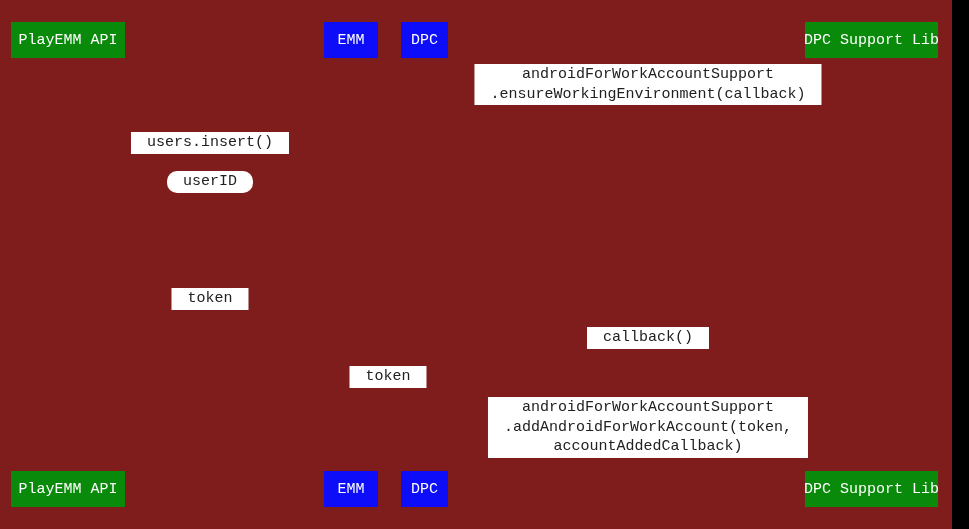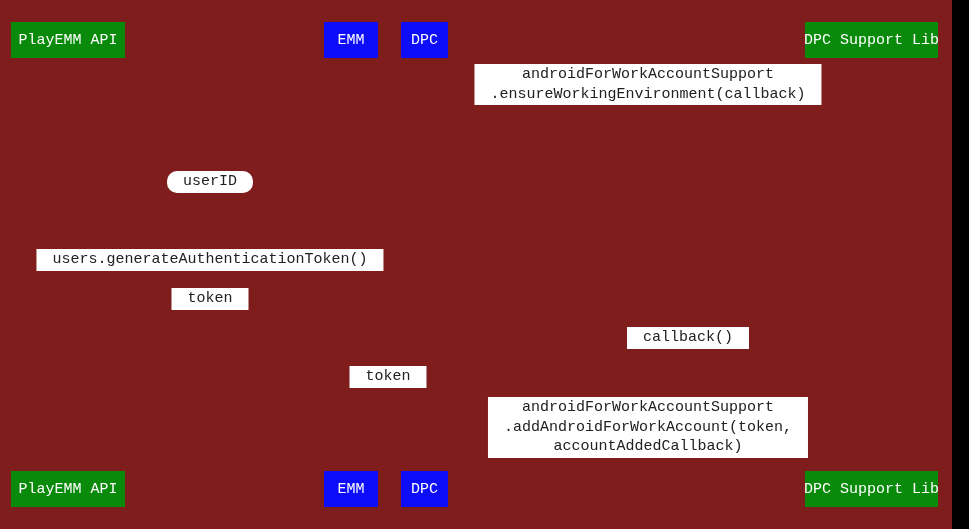--- a/index.html
+++ b/index.html
@@ -50,6 +50,7 @@
 
   <div class="msg" style="left:648px; top:64px;">androidForWorkAccountSupport
 .ensureWorkingEnvironment(callback)</div>
+  <div class="msg" style="left:210px; top:132px;">users.insert()</div>
   <div class="msg" style="left:210px; top:171px;border-radius:10px;">userID</div>
   <div class="msg" style="left:210px; top:249px;">users.generateAuthenticationToken()</div>
   <div class="msg" style="left:210px; top:288px;">token</div>

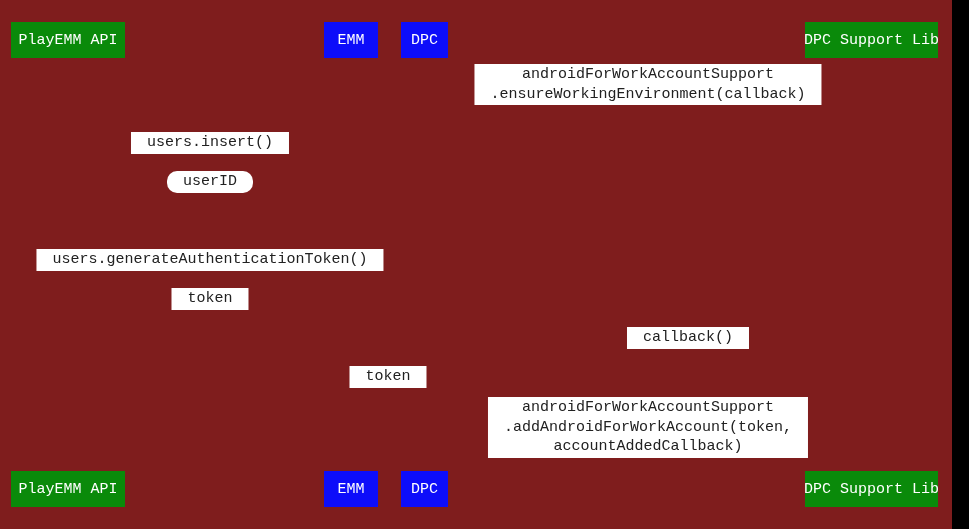--- a/index.html
+++ b/index.html
@@ -52,7 +52,6 @@
 .ensureWorkingEnvironment(callback)</div>
   <div class="msg" style="left:210px; top:132px;">users.insert()</div>
   <div class="msg" style="left:210px; top:171px;border-radius:10px;">userID</div>
-  <div class="msg" style="left:210px; top:249px;">users.generateAuthenticationToken()</div>
   <div class="msg" style="left:210px; top:288px;">token</div>
   <div class="msg" style="left:648px; top:327px;margin-left:40px;">callback()</div>
   <div class="msg" style="left:388px; top:366px;">token</div>

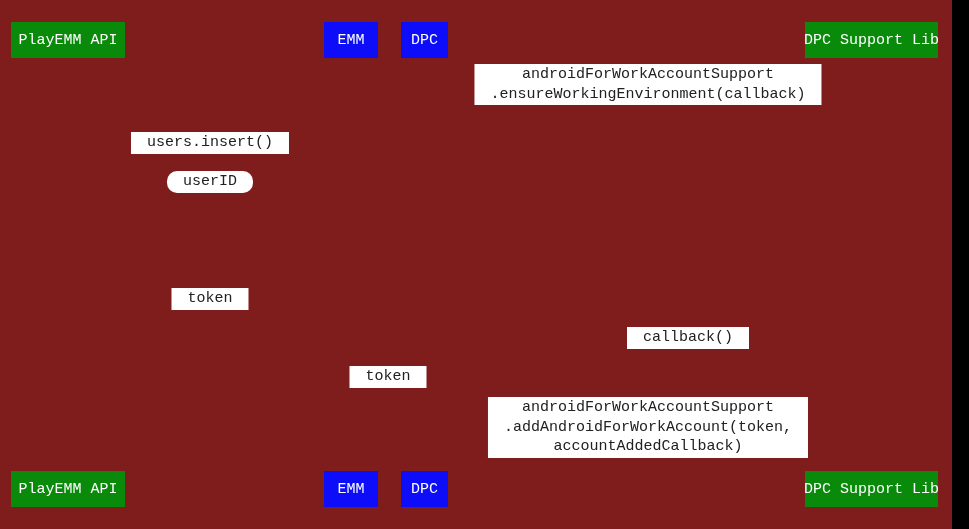--- a/index.html
+++ b/index.html
@@ -53,7 +53,7 @@
   <div class="msg" style="left:210px; top:132px;">users.insert()</div>
   <div class="msg" style="left:210px; top:171px;border-radius:10px;">userID</div>
   <div class="msg" style="left:210px; top:288px;">token</div>
-  <div class="msg" style="left:648px; top:327px;margin-left:40px;">callback()</div>
+  <div class="msg" style="left:648px; top:327px;">callback()</div>
   <div class="msg" style="left:388px; top:366px;">token</div>
   <div class="msg" style="left:648px; top:397px;">androidForWorkAccountSupport
 .addAndroidForWorkAccount(token, accountAddedCallback)</div>

